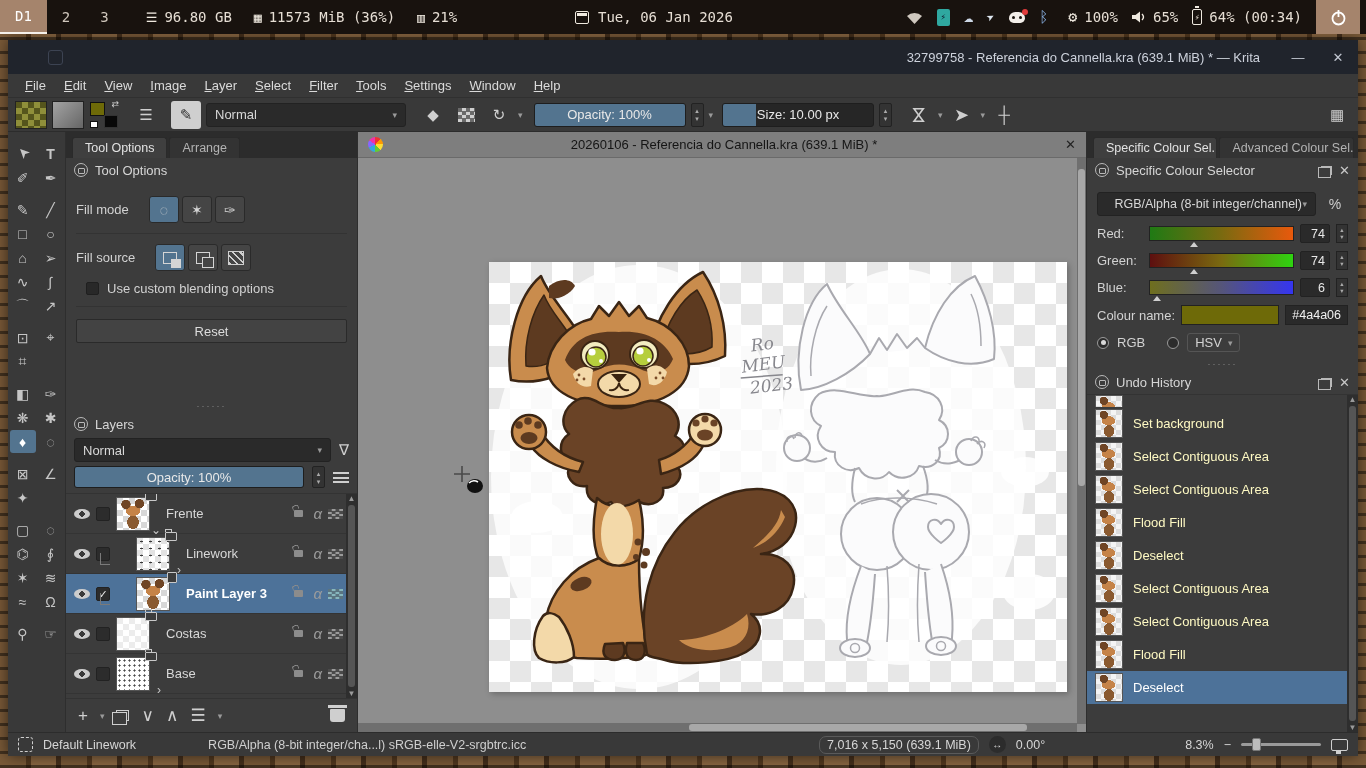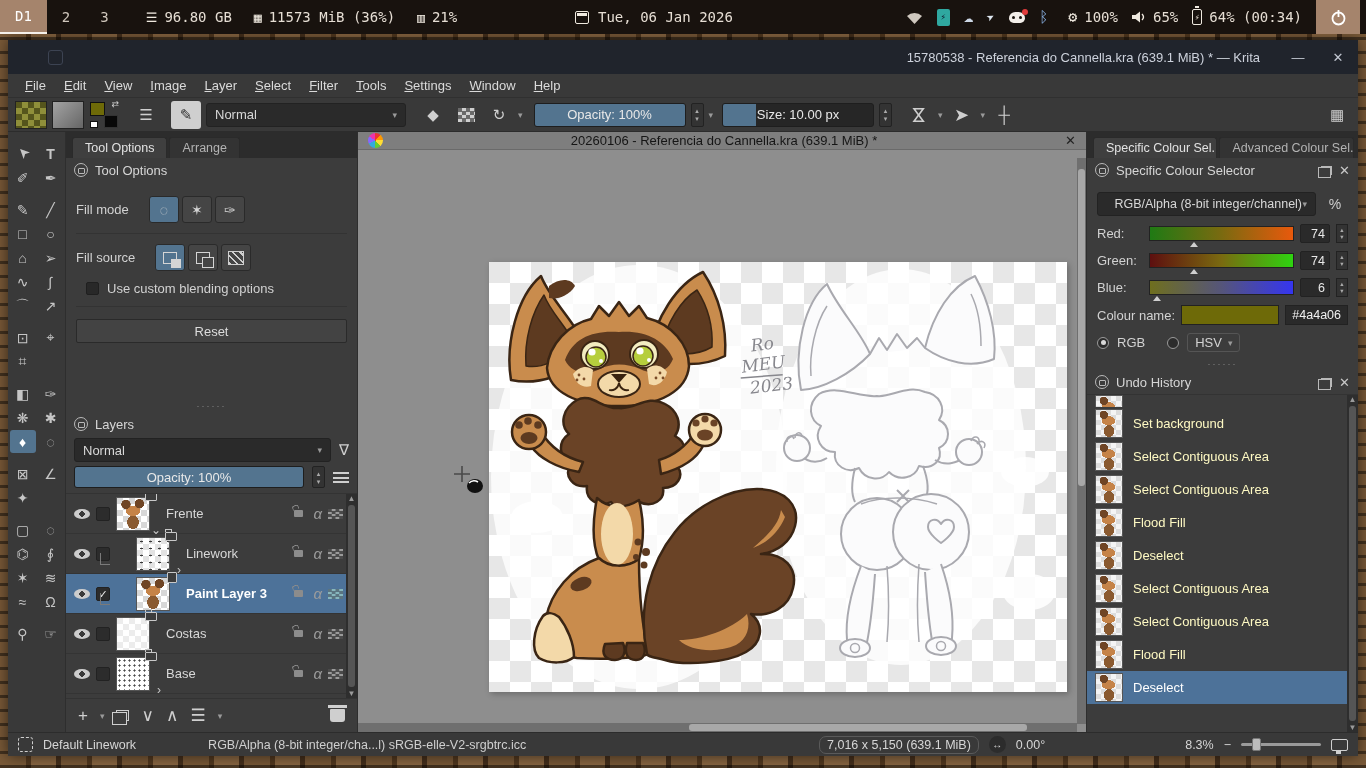--- a/index.html
+++ b/index.html
@@ -286,7 +286,7 @@
 
   <div class="titlebar">
     <span class="win-icon"></span>
-    <span class="title-text">15780538 - Referencia do Cannella.kra (639.1 MiB) * — Krita</span>
+    <span class="title-text">32799758 - Referencia do Cannella.kra (639.1 MiB) * — Krita</span>
     <span class="cap" style="margin-left:18px;">—</span>
     <span class="cap">✕</span>
   </div>

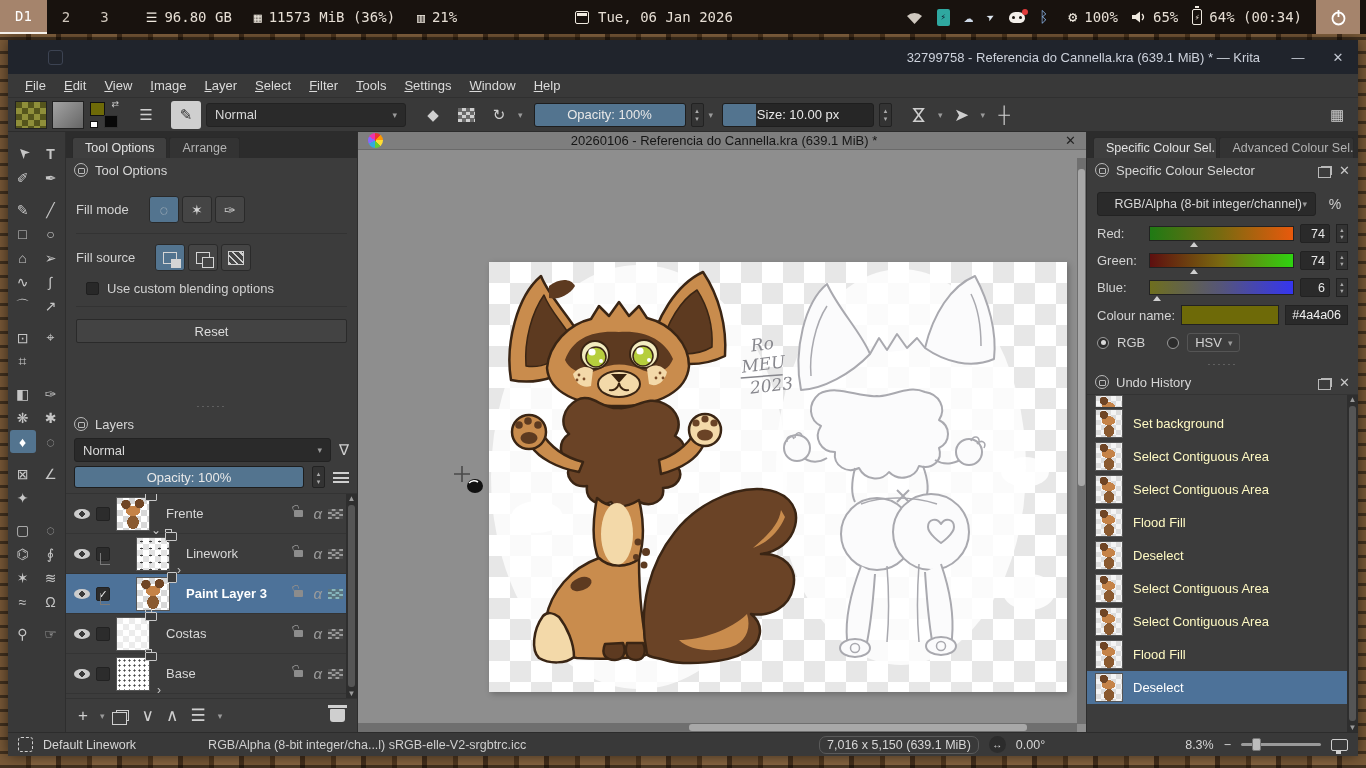--- a/index.html
+++ b/index.html
@@ -161,7 +161,7 @@
 
   
   .canvas-area { flex:1; background:#8e8e8e; position:relative; overflow:hidden; }
-  .subwin-title { height:18px; background:#7e7e7e; display:flex; align-items:center; gap:8px; padding:0 10px; color:#151515; font-size:13px; border-bottom:1px solid #6a6a6a; }
+  .subwin-title { height:26px; background:#7e7e7e; display:flex; align-items:center; gap:8px; padding:0 10px; color:#151515; font-size:13px; border-bottom:1px solid #6a6a6a; }
   .krita-logo { width:15px; height:15px; border-radius:50%; background:conic-gradient(#e33 0 12%, #f90 0 25%, #fd3 0 38%, #6c3 0 52%, #3ad 0 68%, #86f 0 84%, #e3a 0 100%); }
   .subwin-title .sw-text { flex:1; text-align:center; }
   .page { position:absolute; left:131px; top:130px; width:578px; height:430px;

